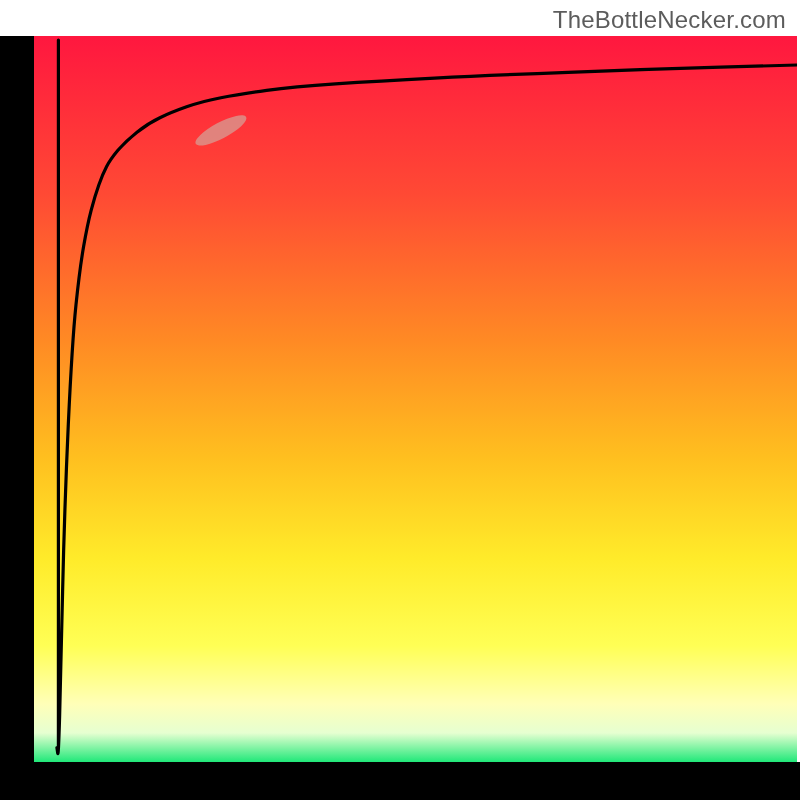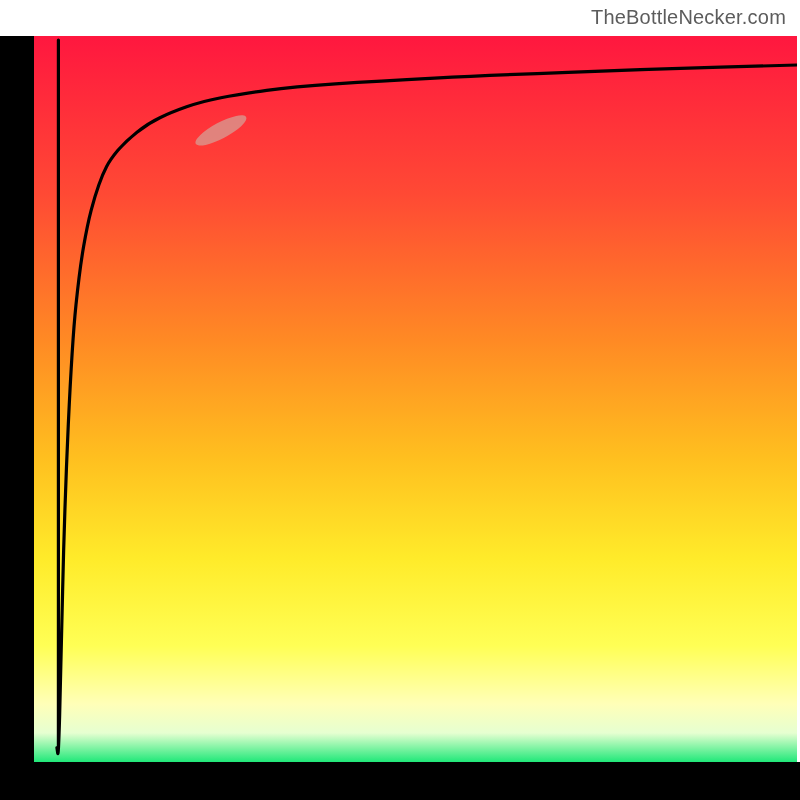--- a/index.html
+++ b/index.html
@@ -19,7 +19,7 @@
     top: 6px;
     right: 14px;
     color: #5c5c5c;
-    font-size: 20px;
+    font-size: 24px;
     font-weight: 500;
     letter-spacing: 0.2px;
   }

